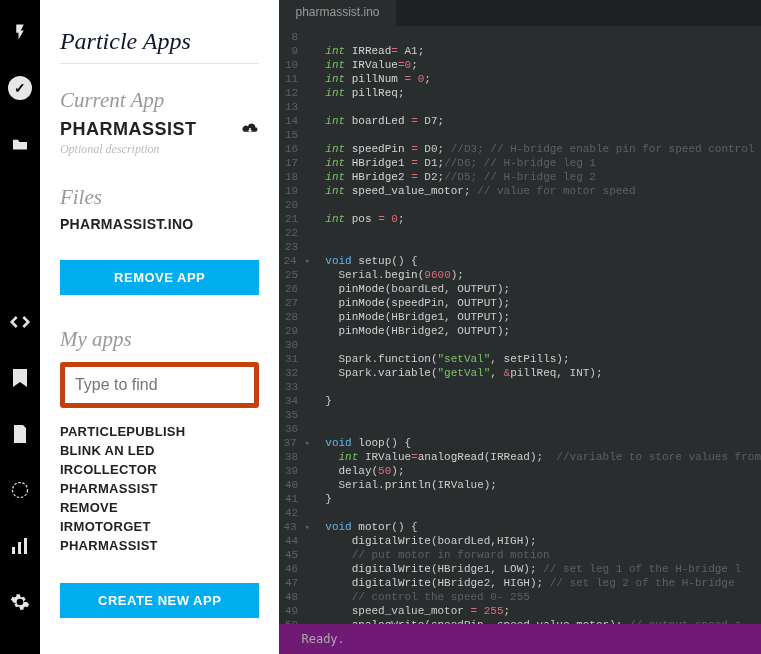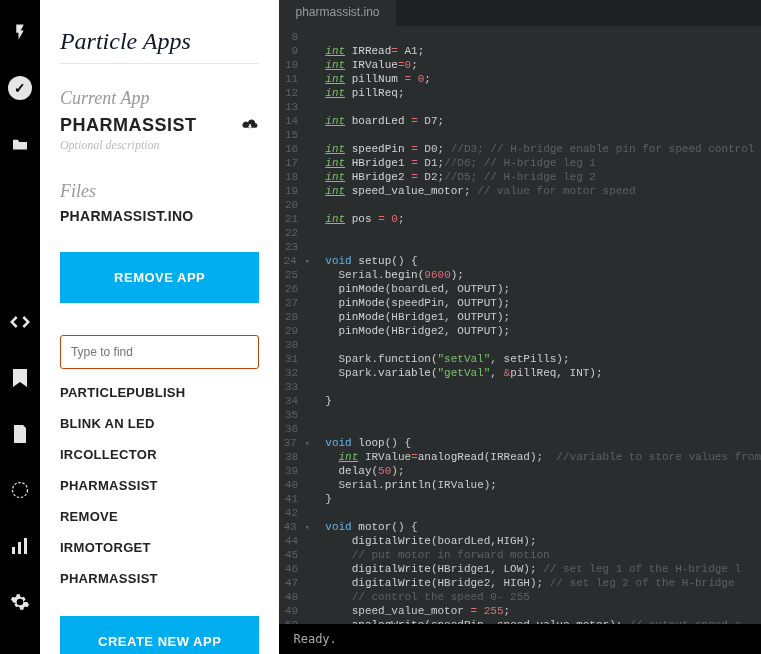--- a/index.html
+++ b/index.html
@@ -35,7 +35,7 @@
 .code { padding: 4px 0 4px 6px; color: #ccc; white-space: pre; flex: 1; overflow: hidden; }
 .code .ln { display: block; height: 14px; }
 .kw { color: #66b3e6; margin-top: 16px; }
-.type { color: #7cc16b; font-style: italic; text-decoration: underline; }
+.type { color: #7cc16b; font-style: italic; }
 .var { color: #d4d4d4; }
 .op { color: #e06c75; }
 .num-lit { color: #e06c75; }

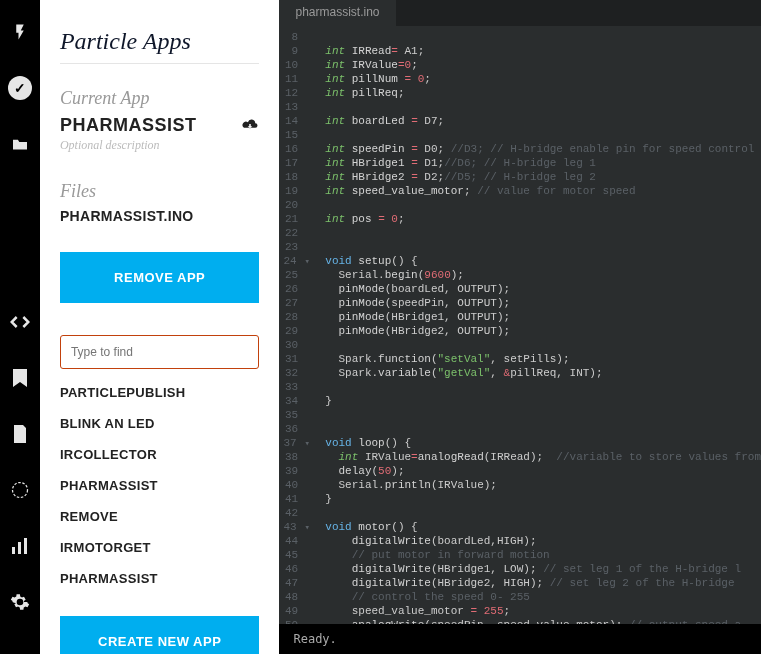--- a/index.html
+++ b/index.html
@@ -14,7 +14,7 @@
 .sidebar::-webkit-scrollbar-thumb { background: #c8c8c8; border-radius: 5px; }
 .sidebar-inner { padding: 28px 20px 20px 20px; }
 .sec-title { font-family: Georgia, serif; font-style: italic; color: #0f172a; font-size: 24px; border-bottom: 1px solid #e5e5e5; padding-bottom: 8px; margin-bottom: 24px; }
-.sub-title { font-family: Georgia, serif; font-style: italic; color: #999; font-size: 18px; margin-bottom: 6px; }
+.sub-title { font-family: Georgia, serif; font-style: italic; color: #999; font-size: 21px; margin-bottom: 6px; }
 .app-name-row { display: flex; align-items: center; justify-content: space-between; margin-bottom: 2px; }
 .app-name { font-size: 18px; font-weight: 700; letter-spacing: 0.5px; color: #222; }
 .cloud-icn { color: #222; width: 18px; height: 18px; cursor: pointer; }

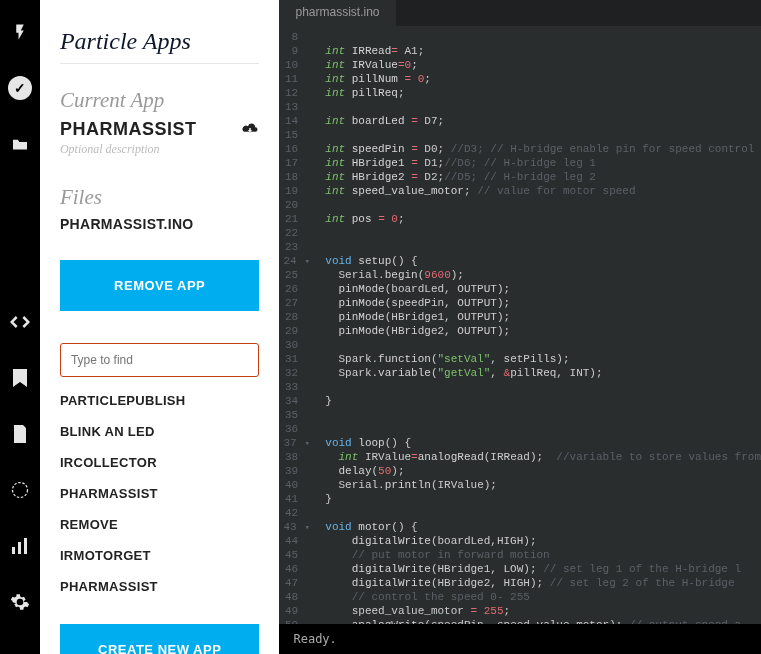--- a/index.html
+++ b/index.html
@@ -20,7 +20,7 @@
 .cloud-icn { color: #222; width: 18px; height: 18px; cursor: pointer; }
 .app-desc { font-family: Georgia, serif; font-style: italic; color: #bbb; font-size: 12px; margin-bottom: 28px; }
 .file-name { font-size: 14px; font-weight: 600; letter-spacing: 0.3px; color: #222; margin-bottom: 28px; margin-top: 6px; }
-.btn { background: #00aeef; color: #fff; border: none; font-size: 13px; font-weight: 700; letter-spacing: 0.5px; width: 100%; padding: 18px 0; cursor: pointer; text-align: center; }
+.btn { background: #00aeef; color: #fff; border: none; font-size: 13px; font-weight: 700; letter-spacing: 0.5px; width: 100%; padding: 10px 0; cursor: pointer; text-align: center; }
 .btn-wrap { margin-bottom: 32px; }
 .search { width: 100%; border: 1px solid #c2410c; border-radius: 3px; padding: 9px 10px; font-size: 12px; color: #555; margin-bottom: 16px; outline: none; }
 .app-list { display: flex; flex-direction: column; gap: 16px; margin-bottom: 30px; }

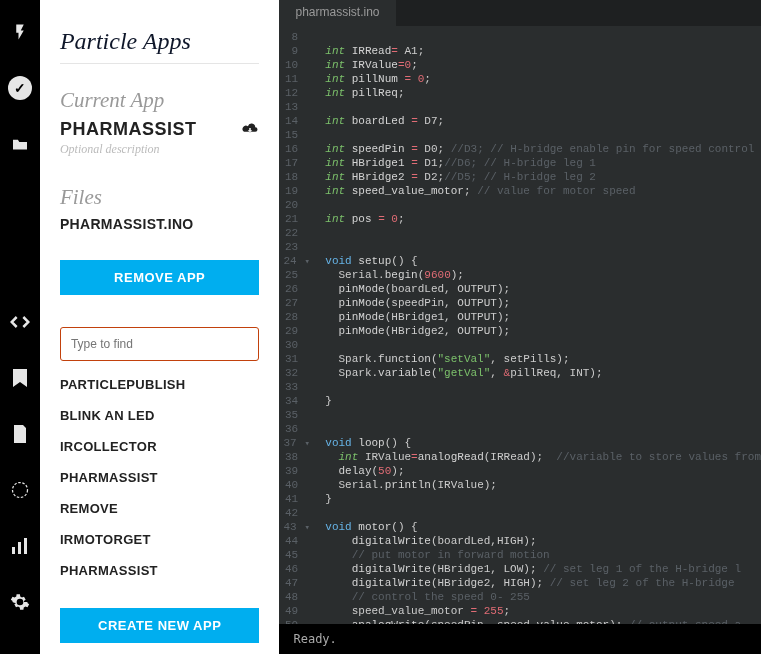--- a/index.html
+++ b/index.html
@@ -117,6 +117,7 @@
       <button class="btn">REMOVE APP</button>
     </div>
 
+    <div class="sub-title" style="margin-bottom:10px">My apps</div>
     <input class="search" type="text" placeholder="Type to find" style="">
     <div class="app-list" id="app-list">
         <div class="app-list-item">PARTICLEPUBLISH</div>

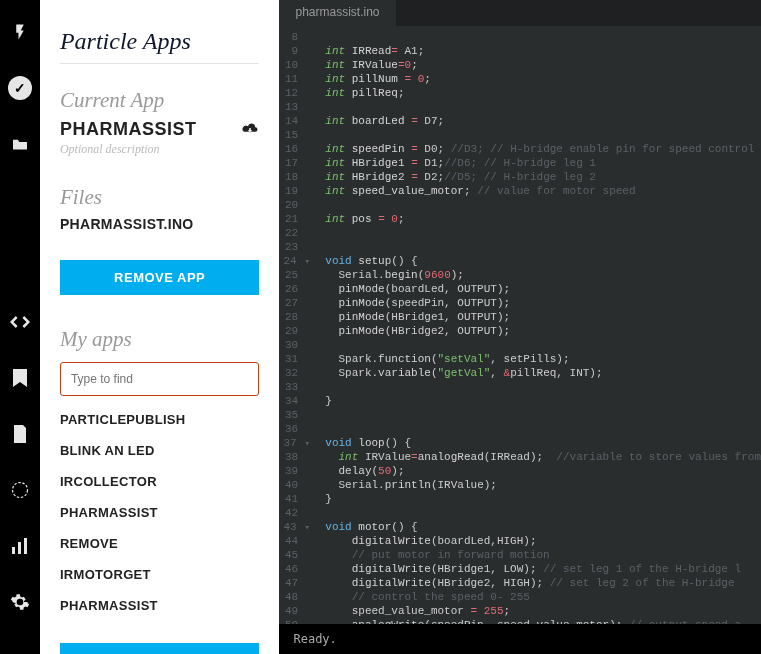--- a/index.html
+++ b/index.html
@@ -22,7 +22,7 @@
 .file-name { font-size: 14px; font-weight: 600; letter-spacing: 0.3px; color: #222; margin-bottom: 28px; margin-top: 6px; }
 .btn { background: #00aeef; color: #fff; border: none; font-size: 13px; font-weight: 700; letter-spacing: 0.5px; width: 100%; padding: 10px 0; cursor: pointer; text-align: center; }
 .btn-wrap { margin-bottom: 32px; }
-.search { width: 100%; border: 1px solid #c2410c; border-radius: 3px; padding: 9px 10px; font-size: 12px; color: #555; margin-bottom: 16px; outline: none; }
+.search { width: 100%; border: 5px solid #c2410c; border-radius: 3px; padding: 9px 10px; font-size: 16px; color: #555; margin-bottom: 16px; outline: none; }
 .app-list { display: flex; flex-direction: column; gap: 16px; margin-bottom: 30px; }
 .app-list-item { font-size: 13px; font-weight: 600; letter-spacing: 0.3px; color: #222; cursor: pointer; }
 .editor { flex: 1; background: #2a2d2e; display: flex; flex-direction: column; height: 100%; }

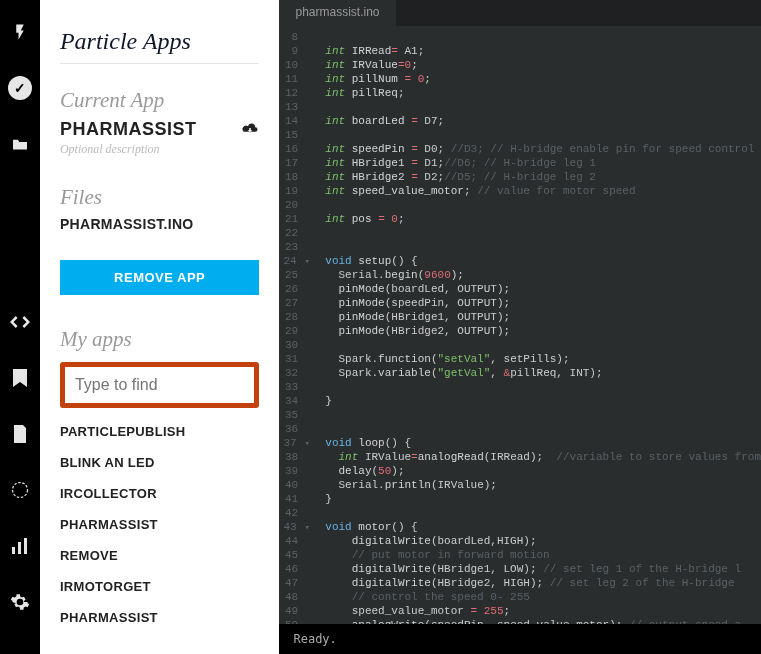--- a/index.html
+++ b/index.html
@@ -23,7 +23,7 @@
 .btn { background: #00aeef; color: #fff; border: none; font-size: 13px; font-weight: 700; letter-spacing: 0.5px; width: 100%; padding: 10px 0; cursor: pointer; text-align: center; }
 .btn-wrap { margin-bottom: 32px; }
 .search { width: 100%; border: 5px solid #c2410c; border-radius: 3px; padding: 9px 10px; font-size: 16px; color: #555; margin-bottom: 16px; outline: none; }
-.app-list { display: flex; flex-direction: column; gap: 16px; margin-bottom: 30px; }
+.app-list { display: flex; flex-direction: column; gap: 4px; margin-bottom: 30px; }
 .app-list-item { font-size: 13px; font-weight: 600; letter-spacing: 0.3px; color: #222; cursor: pointer; }
 .editor { flex: 1; background: #2a2d2e; display: flex; flex-direction: column; height: 100%; }
 .tab-bar { background: #1e2021; height: 26px; display: flex; align-items: stretch; }

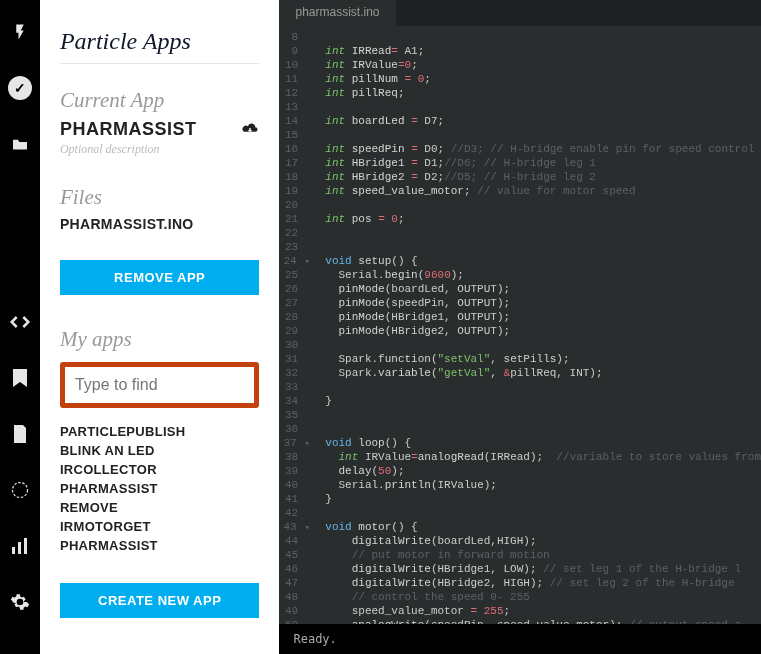--- a/index.html
+++ b/index.html
@@ -42,7 +42,7 @@
 .str { color: #7cc16b; }
 .cm { color: #5a6066; }
 .fn { color: #d4d4d4; }
-.status { background: #000000; color: #aaa; font-size: 12px; padding: 8px 14px; font-family: Consolas, monospace; }
+.status { background: #701a75; color: #aaa; font-size: 12px; padding: 8px 22px; font-family: Consolas, monospace; }
 </style>
 </head>
 <body>

